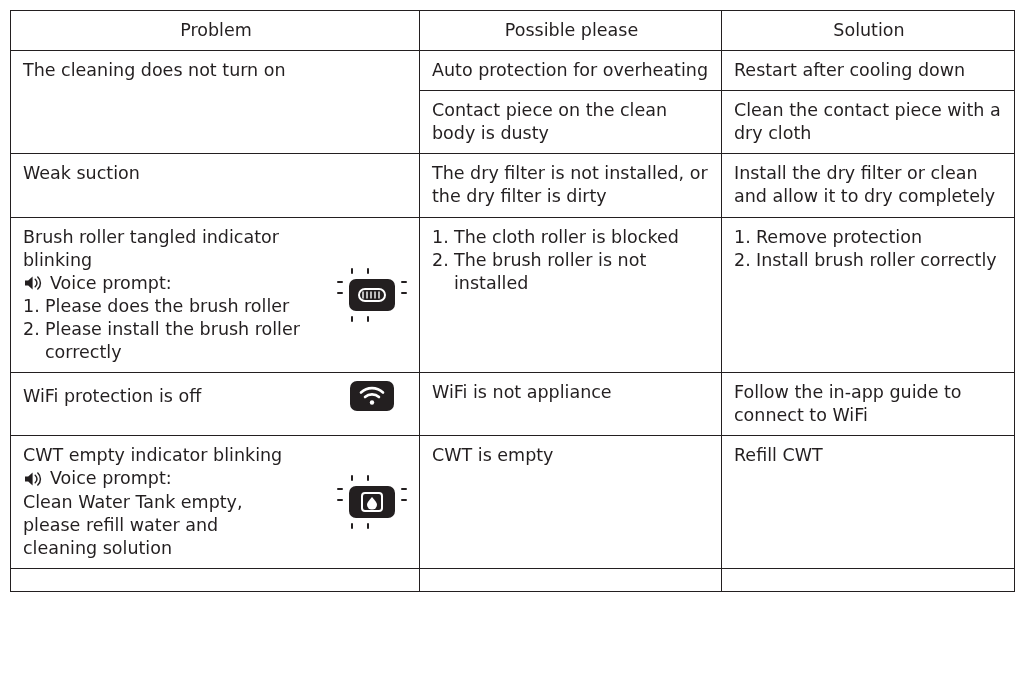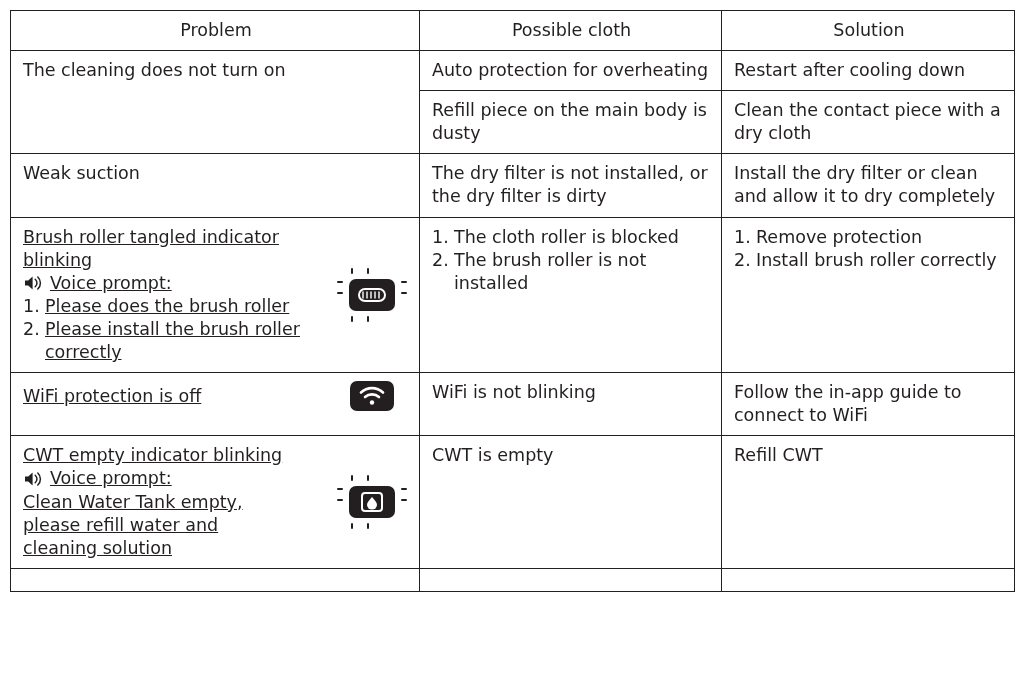--- a/index.html
+++ b/index.html
@@ -128,7 +128,7 @@
     <thead>
       <tr>
         <th>Problem</th>
-        <th>Possible cloth</th>
+        <th>Possible please</th>
         <th>Solution</th>
       </tr>
     </thead>

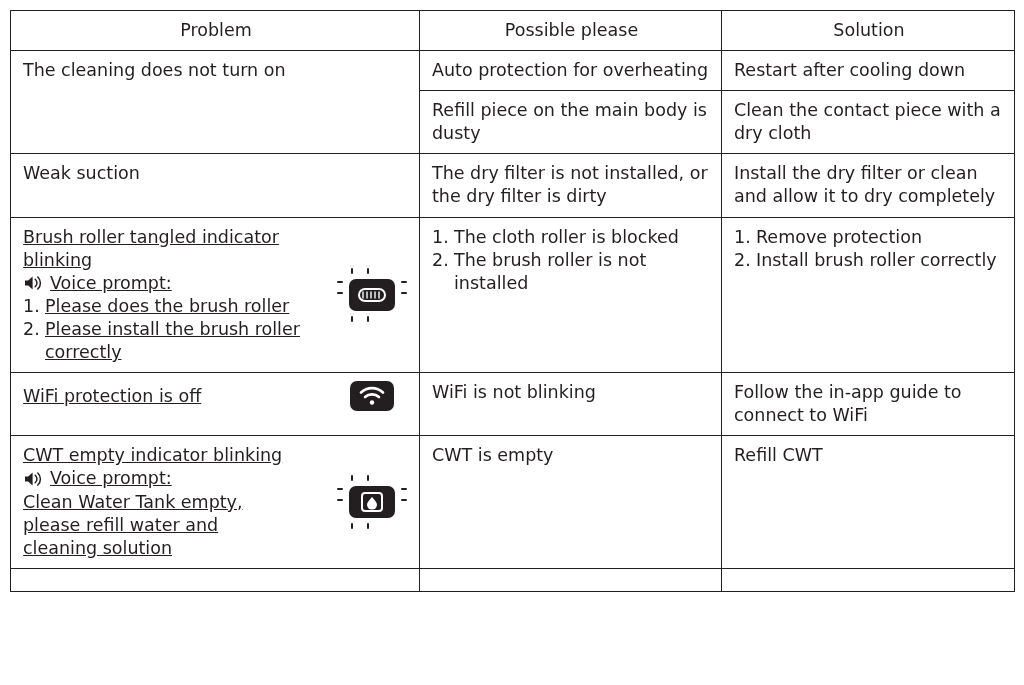--- a/index.html
+++ b/index.html
@@ -140,7 +140,7 @@
         <td>Restart after cooling down</td>
       </tr>
       <tr>
-        <td>Refill piece on the main body is dusty</td>
+        <td>Contact piece on the clean body is dusty</td>
         <td>Clean the contact piece with a dry cloth</td>
       </tr>
 

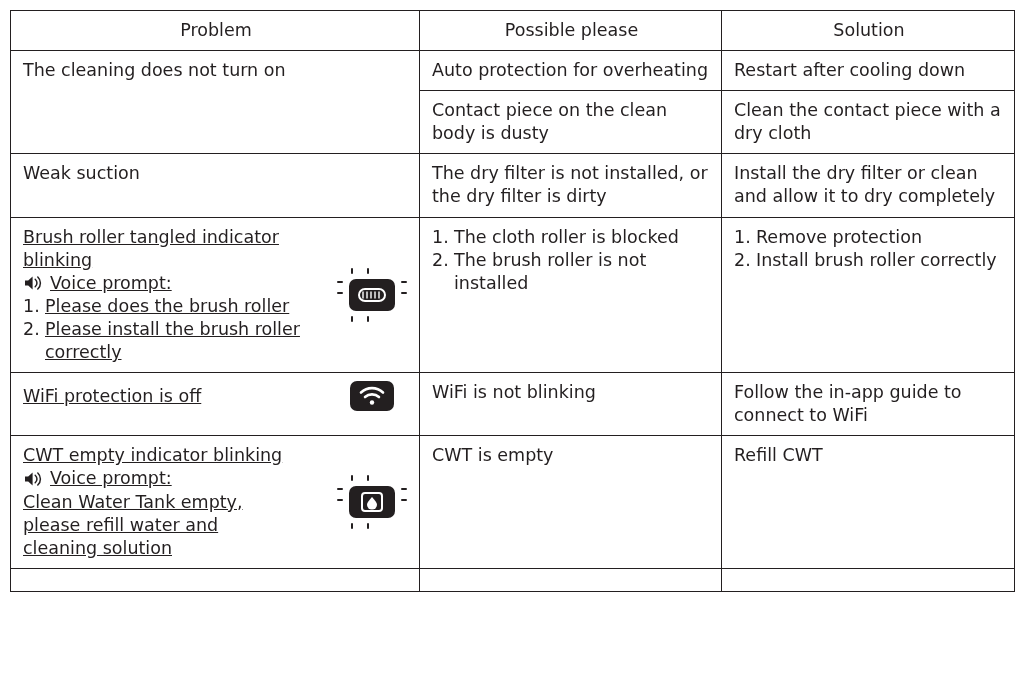--- a/index.html
+++ b/index.html
@@ -52,7 +52,6 @@
     align-items: center;
     justify-content: flex-start;
     gap: 4px;
-    text-decoration: underline;
   }
   .cellflex .txt { flex: 1 1 auto; }
   .icon-wrap {

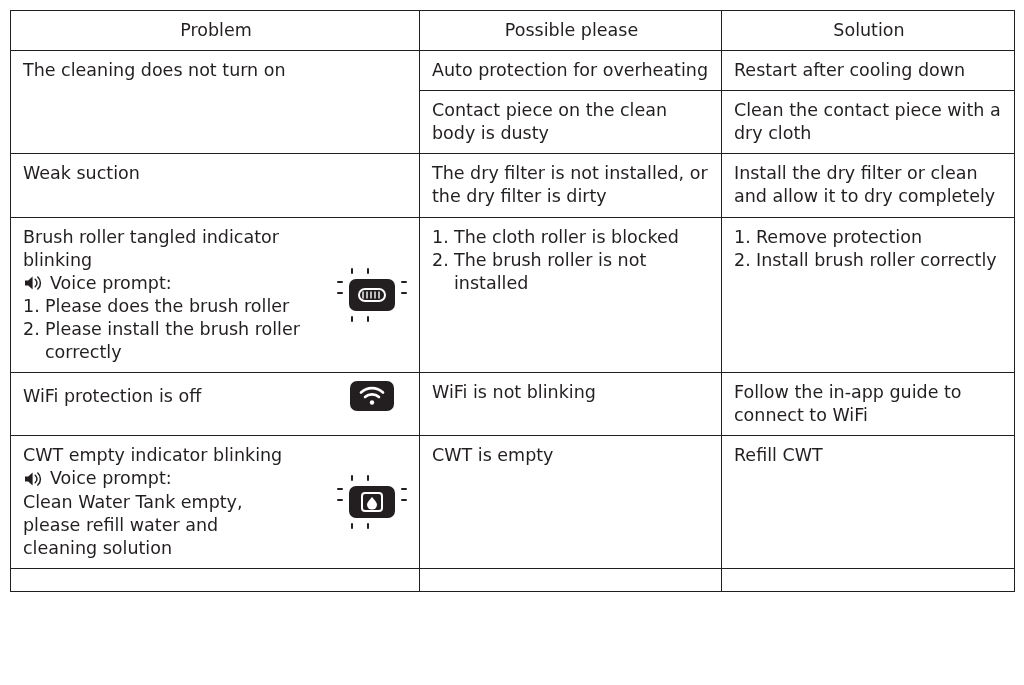--- a/index.html
+++ b/index.html
@@ -236,7 +236,7 @@
             </div>
           </div>
         </td>
-        <td class="mid">WiFi is not blinking</td>
+        <td class="mid">WiFi is not appliance</td>
         <td class="mid">Follow the in-app guide to connect to WiFi</td>
       </tr>
 

